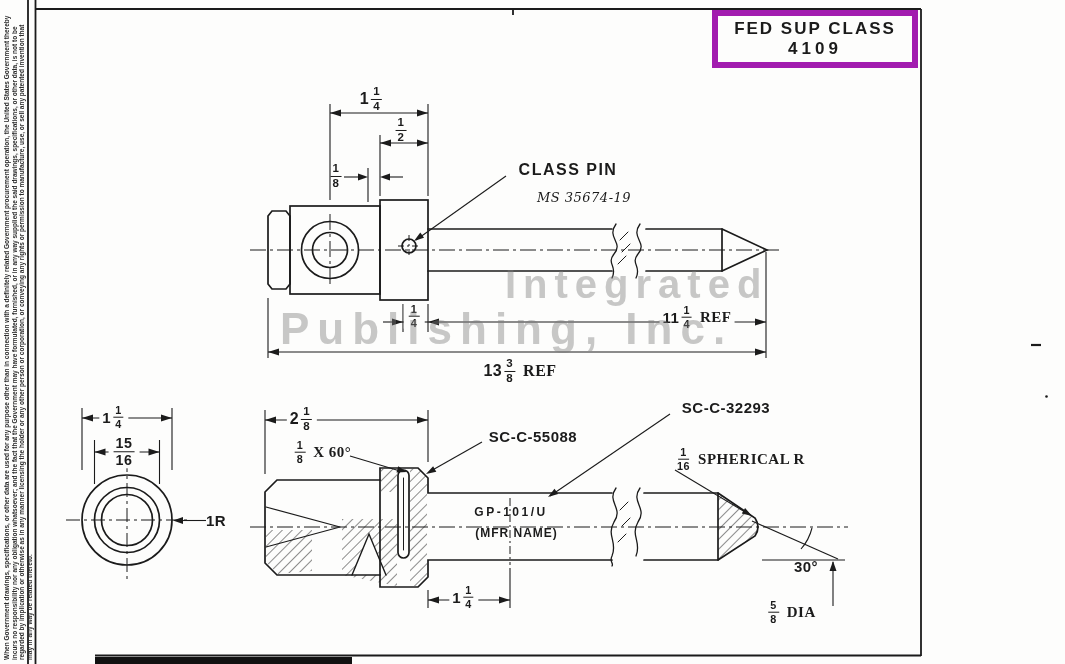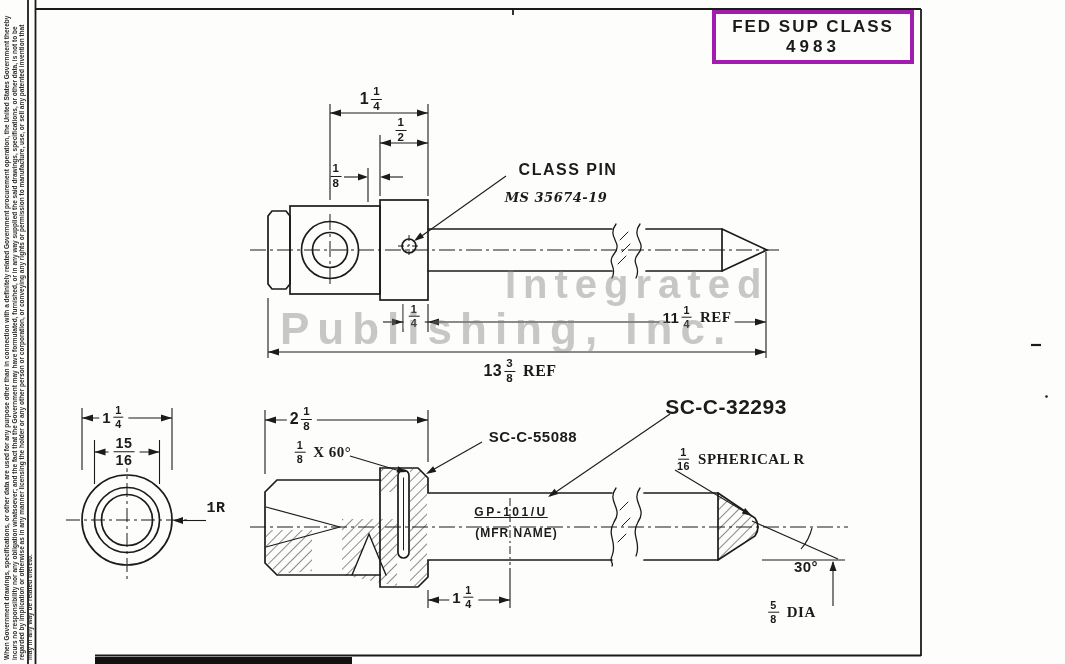--- a/index.html
+++ b/index.html
@@ -17,7 +17,7 @@
   .sfx{margin-left:6px;font-family:Liberation Serif, serif;}
   .hand{font-style:italic;font-weight:bold;font-family:"DejaVu Serif",serif;}
   #titleblock{position:absolute;left:712px;top:10px;width:194px;height:46px;
-       border:4px solid #a21caf;z-index:2;display:flex;flex-direction:column;
+       border:6px solid #a21caf;z-index:2;display:flex;flex-direction:column;
        align-items:center;justify-content:center;background:#fdfdfc;}
   #titleblock .t1{font-size:17px;font-weight:bold;letter-spacing:2px;}
   #titleblock .t2{font-size:17px;font-weight:bold;letter-spacing:4px;}

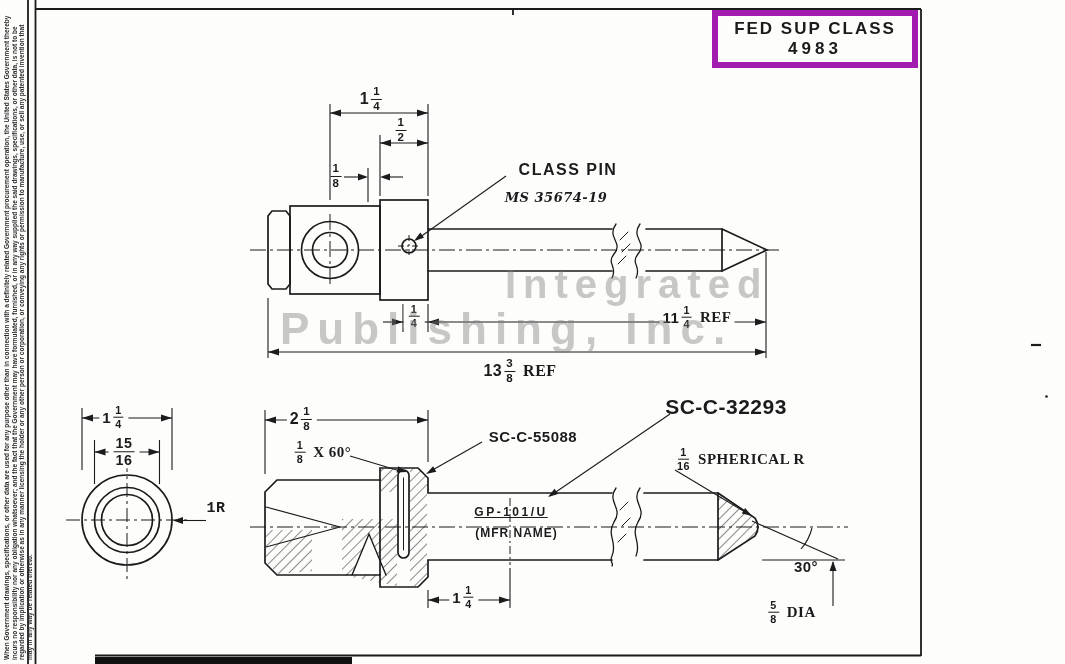--- a/index.html
+++ b/index.html
@@ -190,7 +190,7 @@
 
 <div id="titleblock">
   <div class="t1">FED SUP CLASS</div>
-  <div class="t2">4983</div>
+  <div class="t2">4109</div>
 </div>
 
 <div id="marginnote">When Government drawings, specifications, or other data are used for any purpose other than in connection with a definitely related Government procurement operation, the United States Government thereby incurs no responsibility nor any obligation whatsoever; and the fact that the Government may have formulated, furnished, or in any way supplied the said drawings, specifications, or other data, is not to be regarded by implication or otherwise as in any manner licensing the holder or any other person or corporation, or conveying any rights or permission to manufacture, use, or sell any patented invention that may in any way be related thereto.</div>

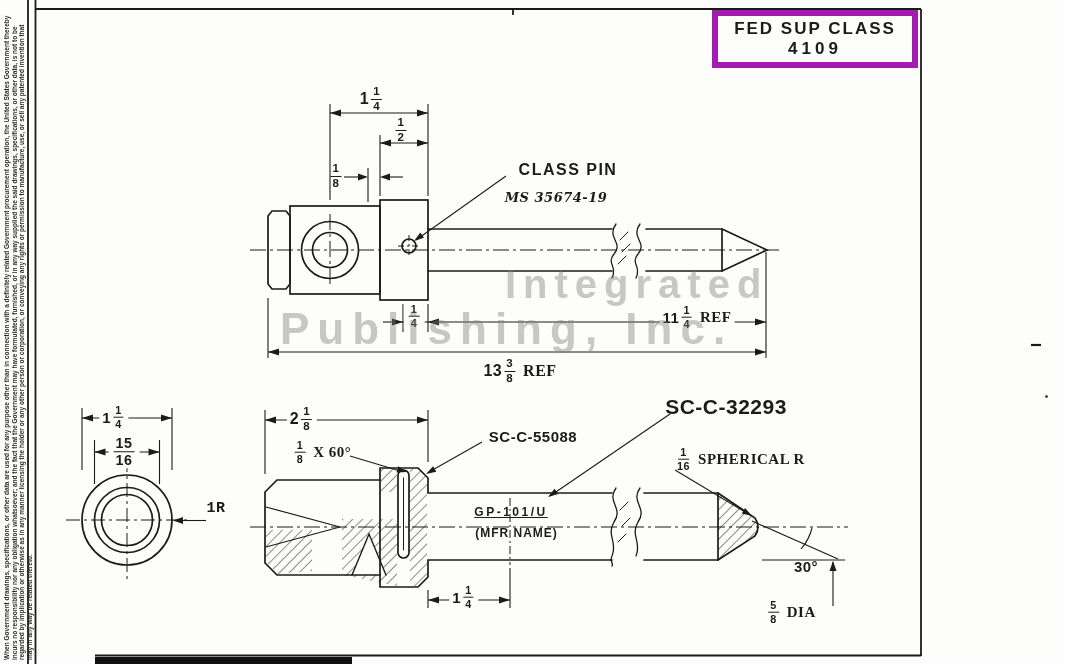--- a/index.html
+++ b/index.html
@@ -15,7 +15,7 @@
   .frac .n{border-bottom:1.4px solid currentColor;padding:0 2px 1px;}
   .frac .d{padding-top:1px;}
   .sfx{margin-left:6px;font-family:Liberation Serif, serif;}
-  .hand{font-style:italic;font-weight:bold;font-family:"DejaVu Serif",serif;}
+  .hand{font-style:italic;font-weight:normal;font-family:"DejaVu Serif",serif;margin-left:28px;}
   #titleblock{position:absolute;left:712px;top:10px;width:194px;height:46px;
        border:6px solid #a21caf;z-index:2;display:flex;flex-direction:column;
        align-items:center;justify-content:center;background:#fdfdfc;}

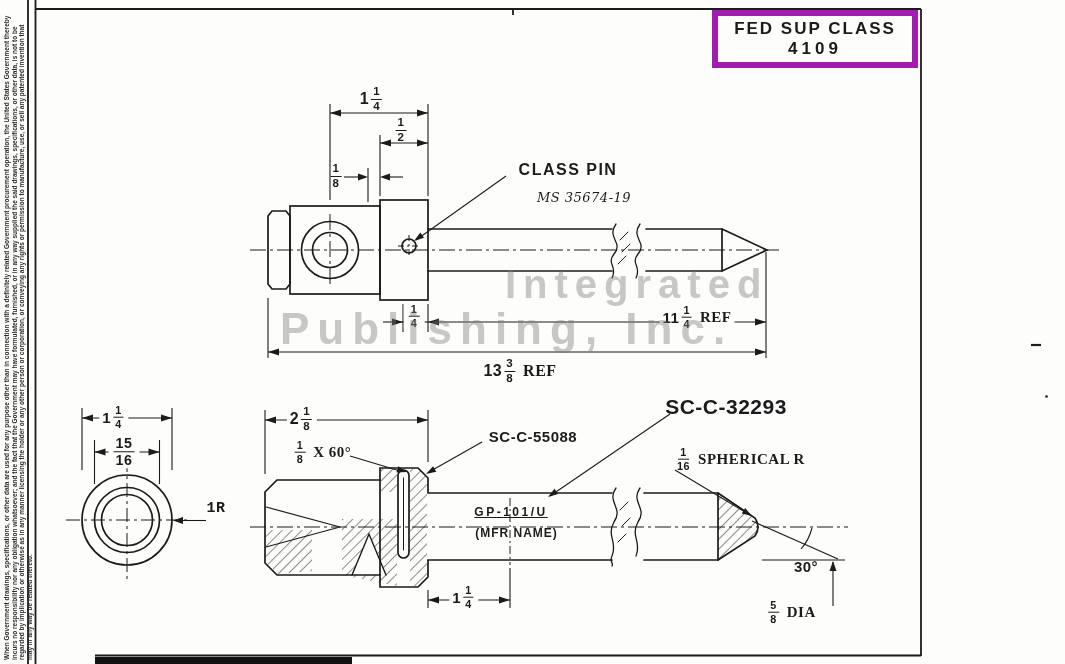--- a/index.html
+++ b/index.html
@@ -281,7 +281,7 @@
 
 <div class="lbl" style="left:533px;top:436px;font-size:15px;">SC-C-55088</div>
 
-<div class="lbl" style="left:726px;top:407px;font-size:21px;">SC-C-32293</div>
+<div class="lbl" style="left:726px;top:407px;font-size:15px;">SC-C-32293</div>
 
 <div class="lbl" style="left:740px;top:459px;font-size:15px;">
   <span class="frac">

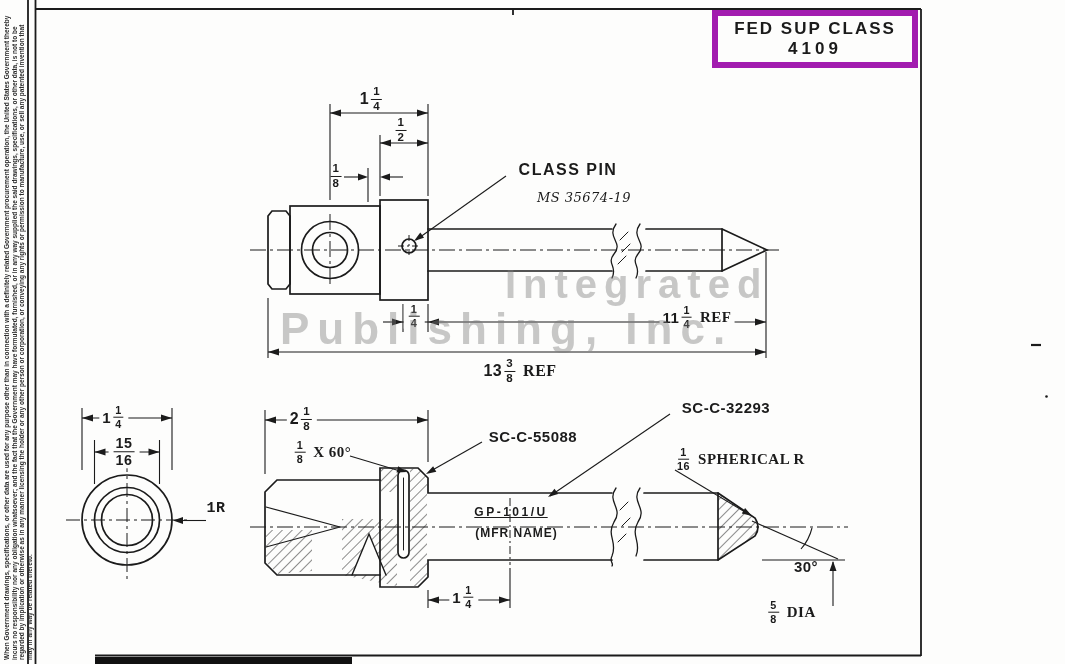--- a/index.html
+++ b/index.html
@@ -261,7 +261,7 @@
       </span>
 </div>
 
-<div class="lbl" style="left:216px;top:508px;font-size:15px;font-family:Liberation Mono, monospace;">1R</div>
+<div class="lbl" style="left:216px;top:520px;font-size:15px;">1R</div>
 
 <div class="lbl bg" style="left:302px;top:419px;">
   <span>2</span>

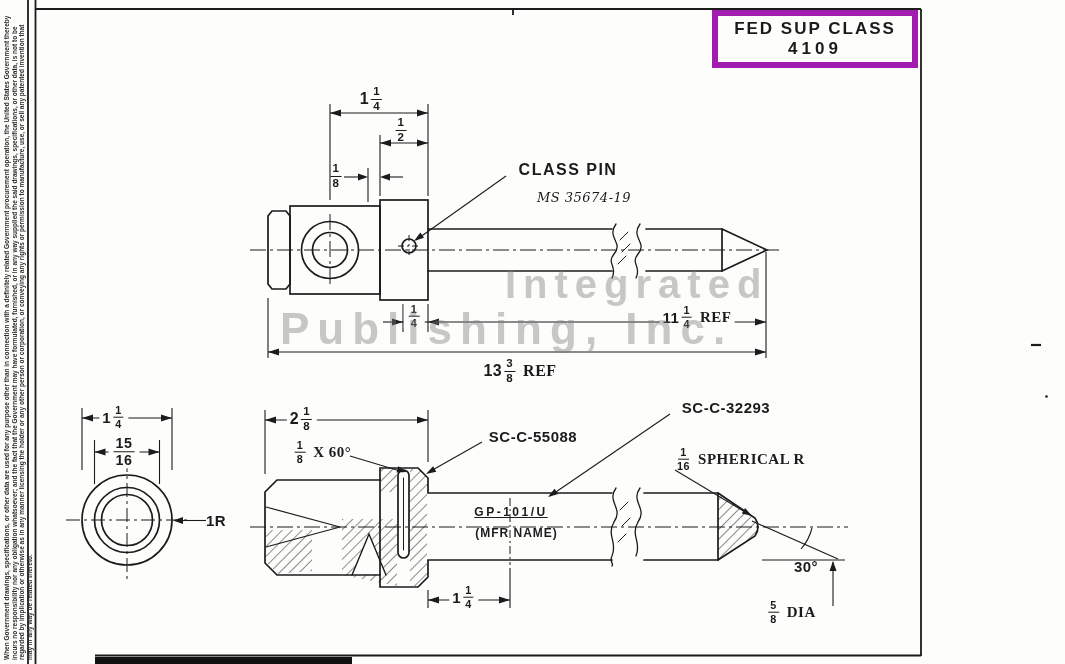--- a/index.html
+++ b/index.html
@@ -291,7 +291,7 @@
   <span class="sfx">SPHERICAL R</span>
 </div>
 
-<div class="lbl" style="left:511px;top:512px;font-size:12px;letter-spacing:2.5px;text-decoration:underline;">GP-101/U</div>
+<div class="lbl" style="left:511px;top:512px;font-size:12px;letter-spacing:2.5px;">GP-101/U</div>
 <div class="lbl" style="left:511px;top:533px;font-size:12px;letter-spacing:1px;padding-left:11px;">(MFR NAME)</div>
 
 <div class="lbl" style="left:806px;top:566px;font-size:15px;">30°</div>

